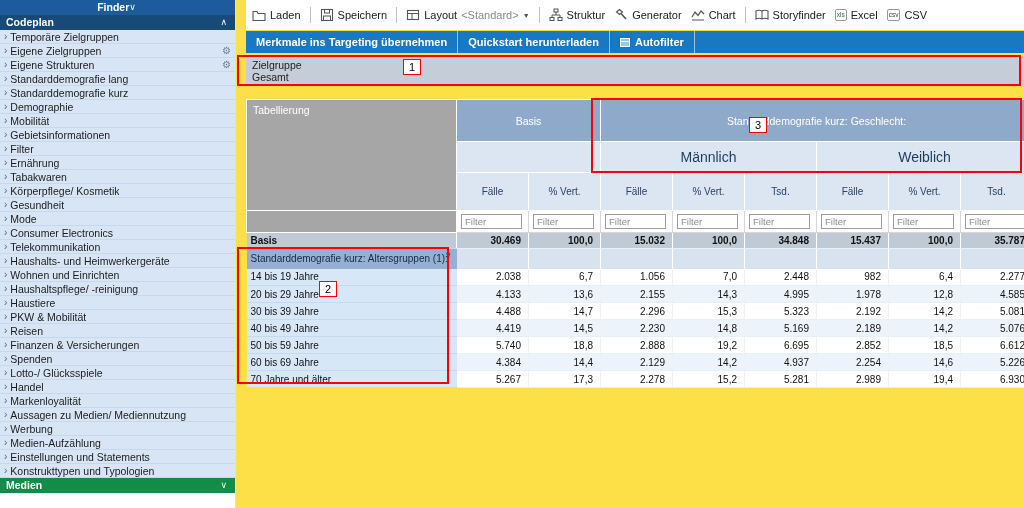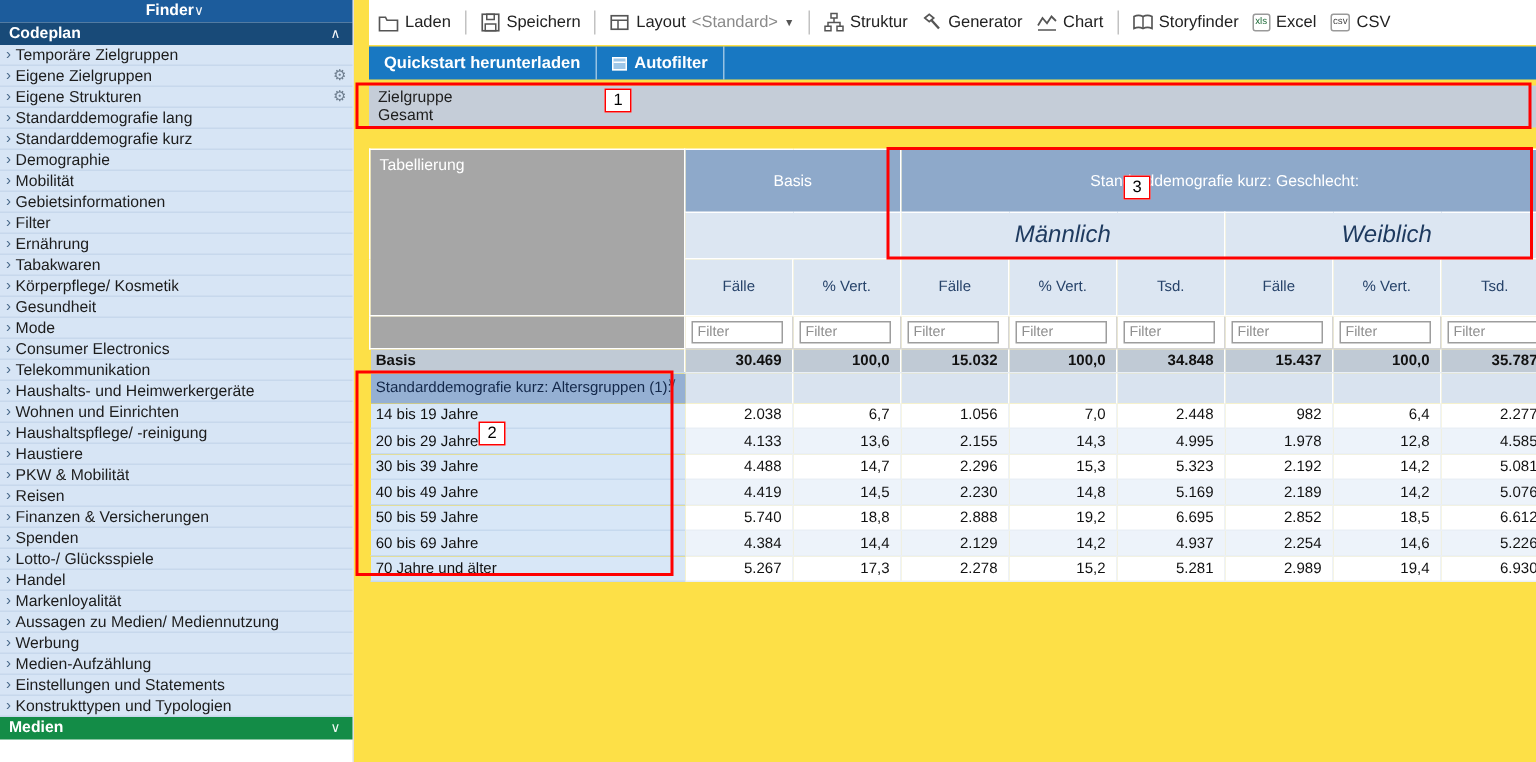--- a/index.html
+++ b/index.html
@@ -323,6 +323,9 @@
     </div>
 
     <div class="actionbar">
+      <div class="ab-btn">
+        <span>Merkmale ins Targeting übernehmen</span>
+      </div>
       <div class="ab-btn">
         <span>Quickstart herunterladen</span>
       </div>

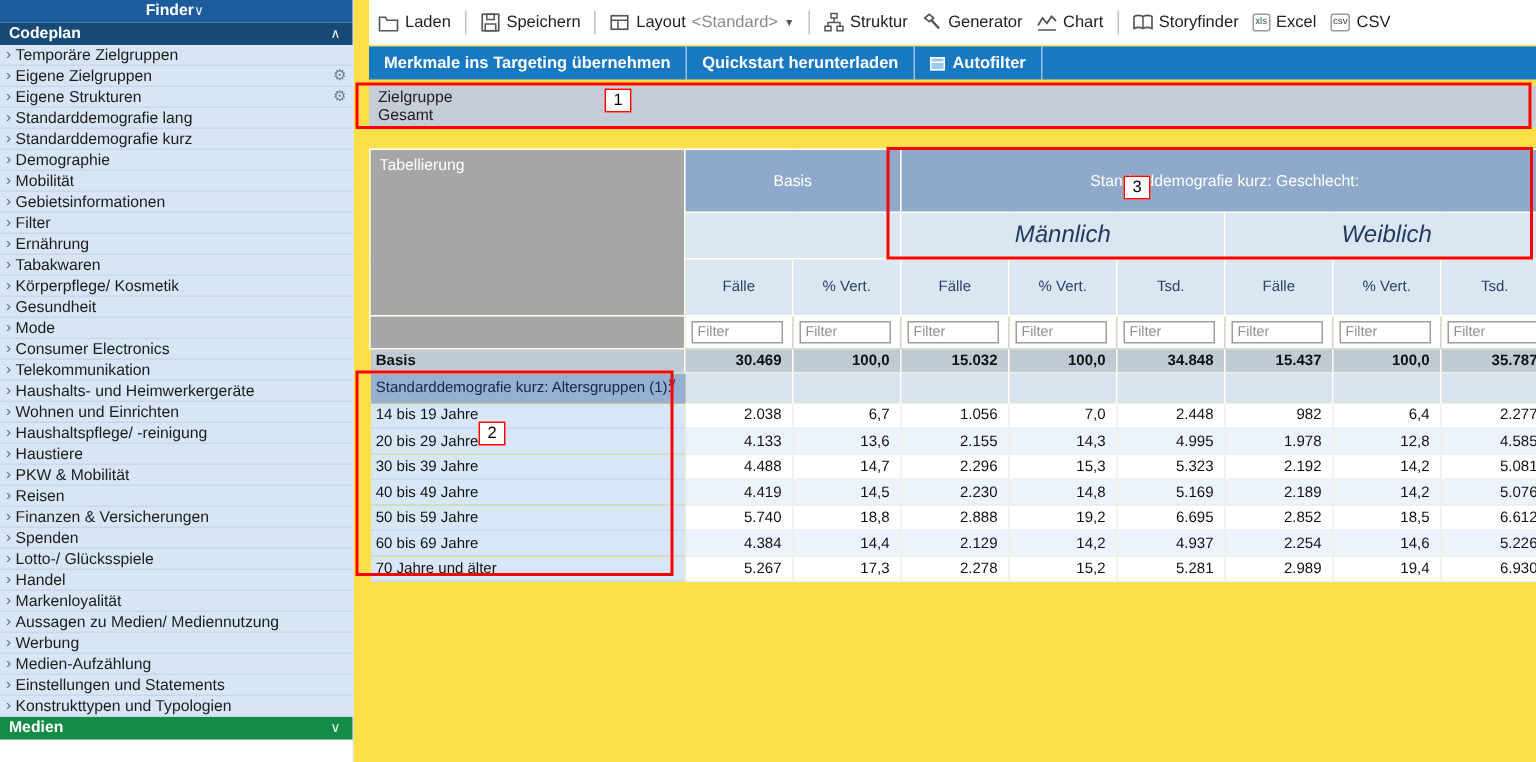--- a/index.html
+++ b/index.html
@@ -55,7 +55,7 @@
   .corner { background:#a6a6a6; color:#fff; vertical-align:top; padding:4px 6px; font-size:10.5px; }
   .h-strong { background:#8ea9ca; color:#fff; text-align:center; vertical-align:middle; font-size:10.5px; }
   .h-light { background:#dce6f2; }
-  .h-sub { background:#dce6f2; color:#1e3a5f; text-align:center; vertical-align:middle; font-size:16px;font-style:italic; }
+  .h-sub { background:#dce6f2; color:#1e3a5f; text-align:center; vertical-align:middle; font-size:14px; }
   .col-h { background:#dce6f2; color:#27436a; text-align:center; vertical-align:middle; }
   .filter-corner { background:#a6a6a6; }
   .filter-cell { background:#fff; border:1px solid #d6d6d6; }

